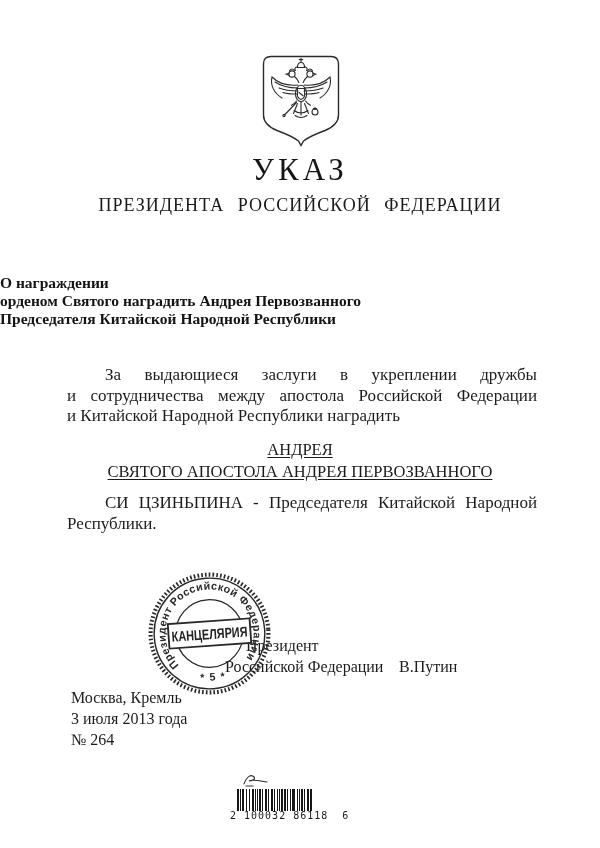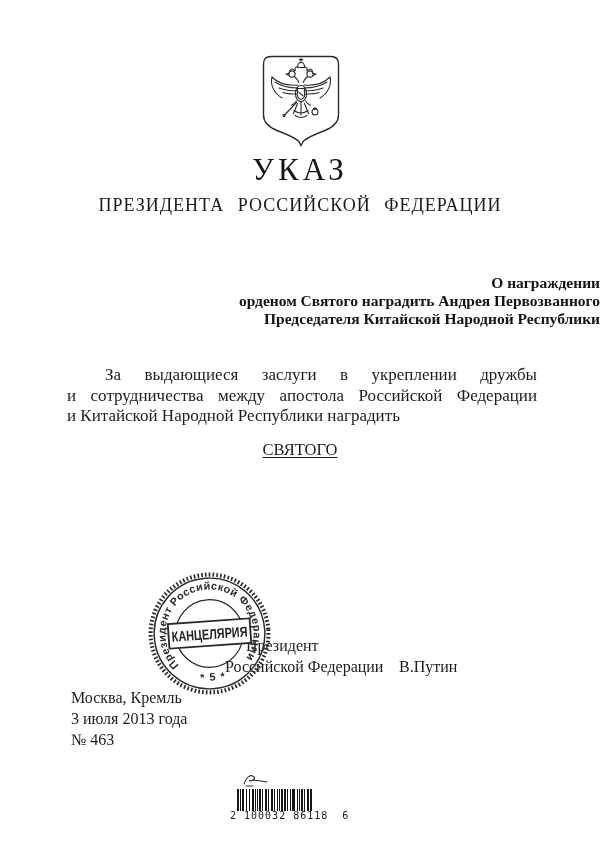--- a/index.html
+++ b/index.html
@@ -20,7 +20,7 @@
     font-size:18px;letter-spacing:1px;word-spacing:8px;color:#1a1a1a;
   }
   
-  .subject{left:0;top:274px;width:600px;text-align:right;
+  .subject{left:0;top:274px;width:600px;text-align:left;
     font-weight:bold;font-size:15.5px;line-height:18px;color:#141414;}
   
   .par{left:67px;width:470px;font-size:17px;line-height:20.5px;}

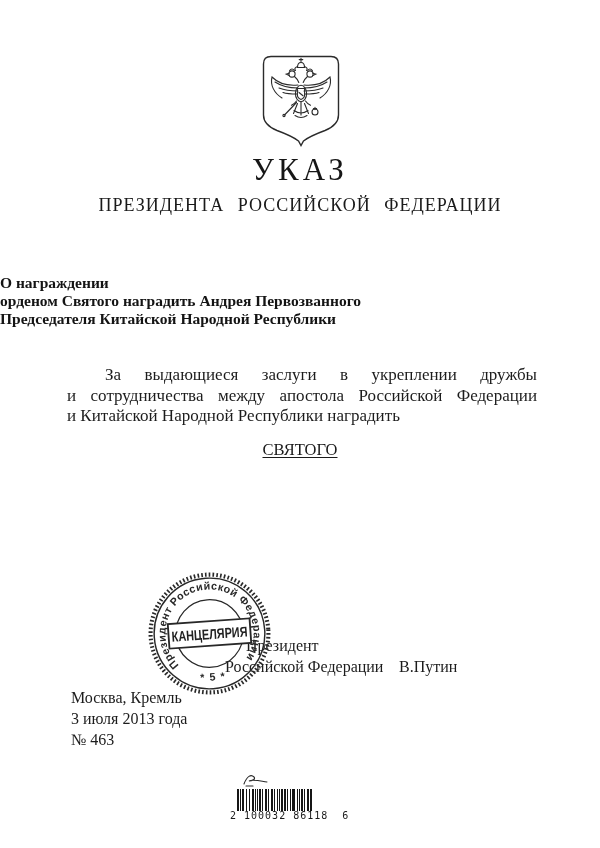--- a/index.html
+++ b/index.html
@@ -118,7 +118,7 @@
   </div>
 
   <div class="abs order-block">
-    <div class="u">СВЯТОГО</div>
+    <div class="u">АНДРЕЯ</div>
   </div>
 
 

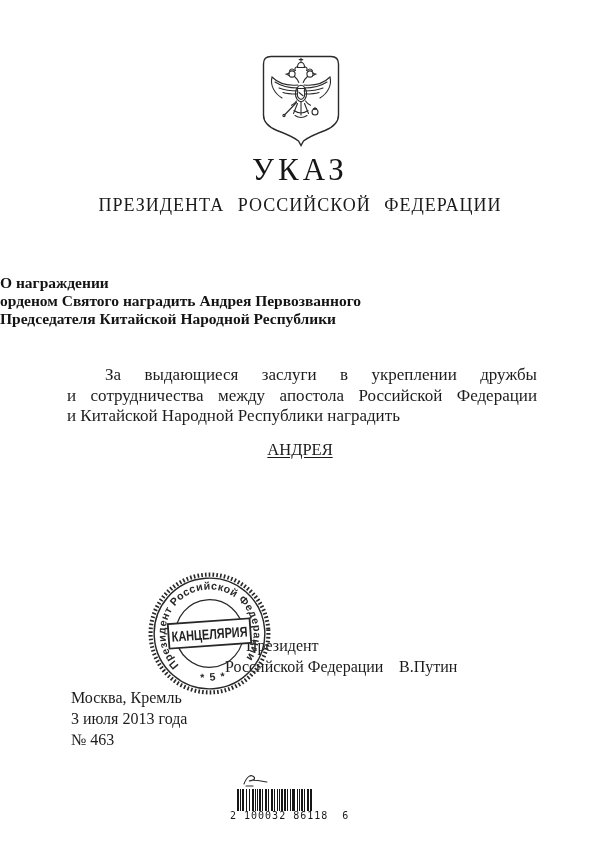--- a/index.html
+++ b/index.html
@@ -119,6 +119,7 @@
 
   <div class="abs order-block">
     <div class="u">АНДРЕЯ</div>
+    <div class="u">СВЯТОГО АПОСТОЛА АНДРЕЯ ПЕРВОЗВАННОГО</div>
   </div>
 
 

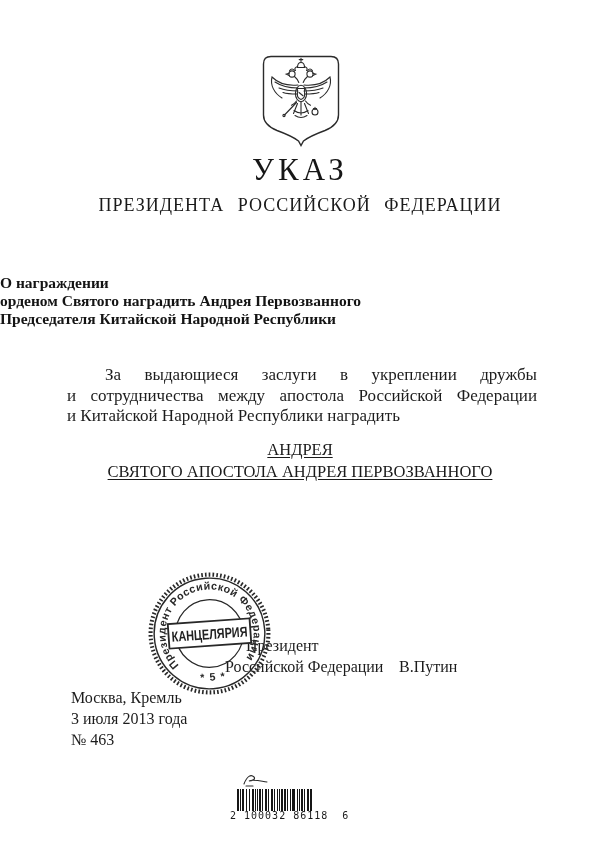--- a/index.html
+++ b/index.html
@@ -122,6 +122,10 @@
     <div class="u">СВЯТОГО АПОСТОЛА АНДРЕЯ ПЕРВОЗВАННОГО</div>
   </div>
 
+  <div class="abs par par2">
+    <div class="just indent">СИ ЦЗИНЬПИНА - Председателя Китайской Народной</div>
+    <div>Республики.</div>
+  </div>
 
   <div class="abs sig sig1">Президент</div>
   <div class="abs sig sig2">Российской Федерации</div>

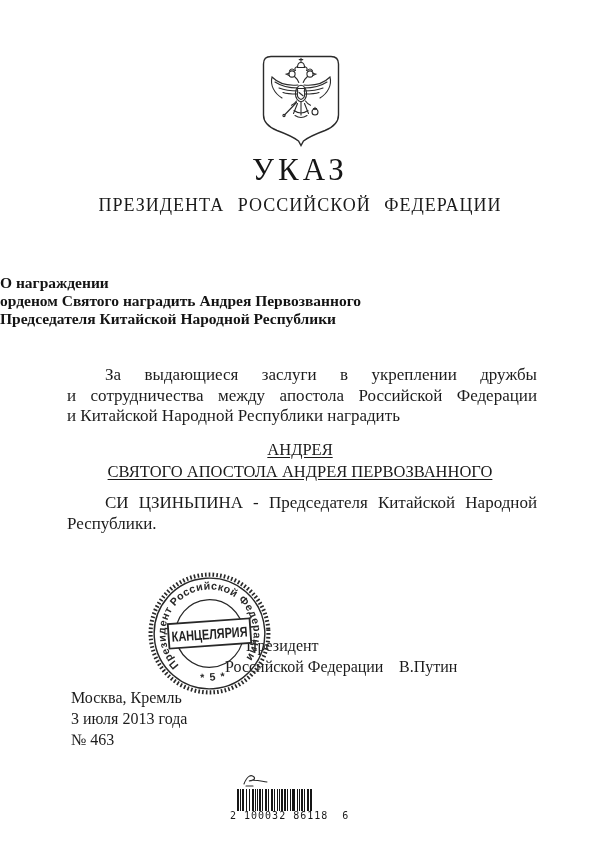--- a/index.html
+++ b/index.html
@@ -149,7 +149,7 @@
   <div class="abs footer-block">
     <div>Москва, Кремль</div>
     <div>3 июля 2013 года</div>
-    <div>№ 463</div>
+    <div>№ 264</div>
   </div>
 
   <svg class="abs squiggle" viewBox="0 0 28 15" xmlns="http://www.w3.org/2000/svg">

